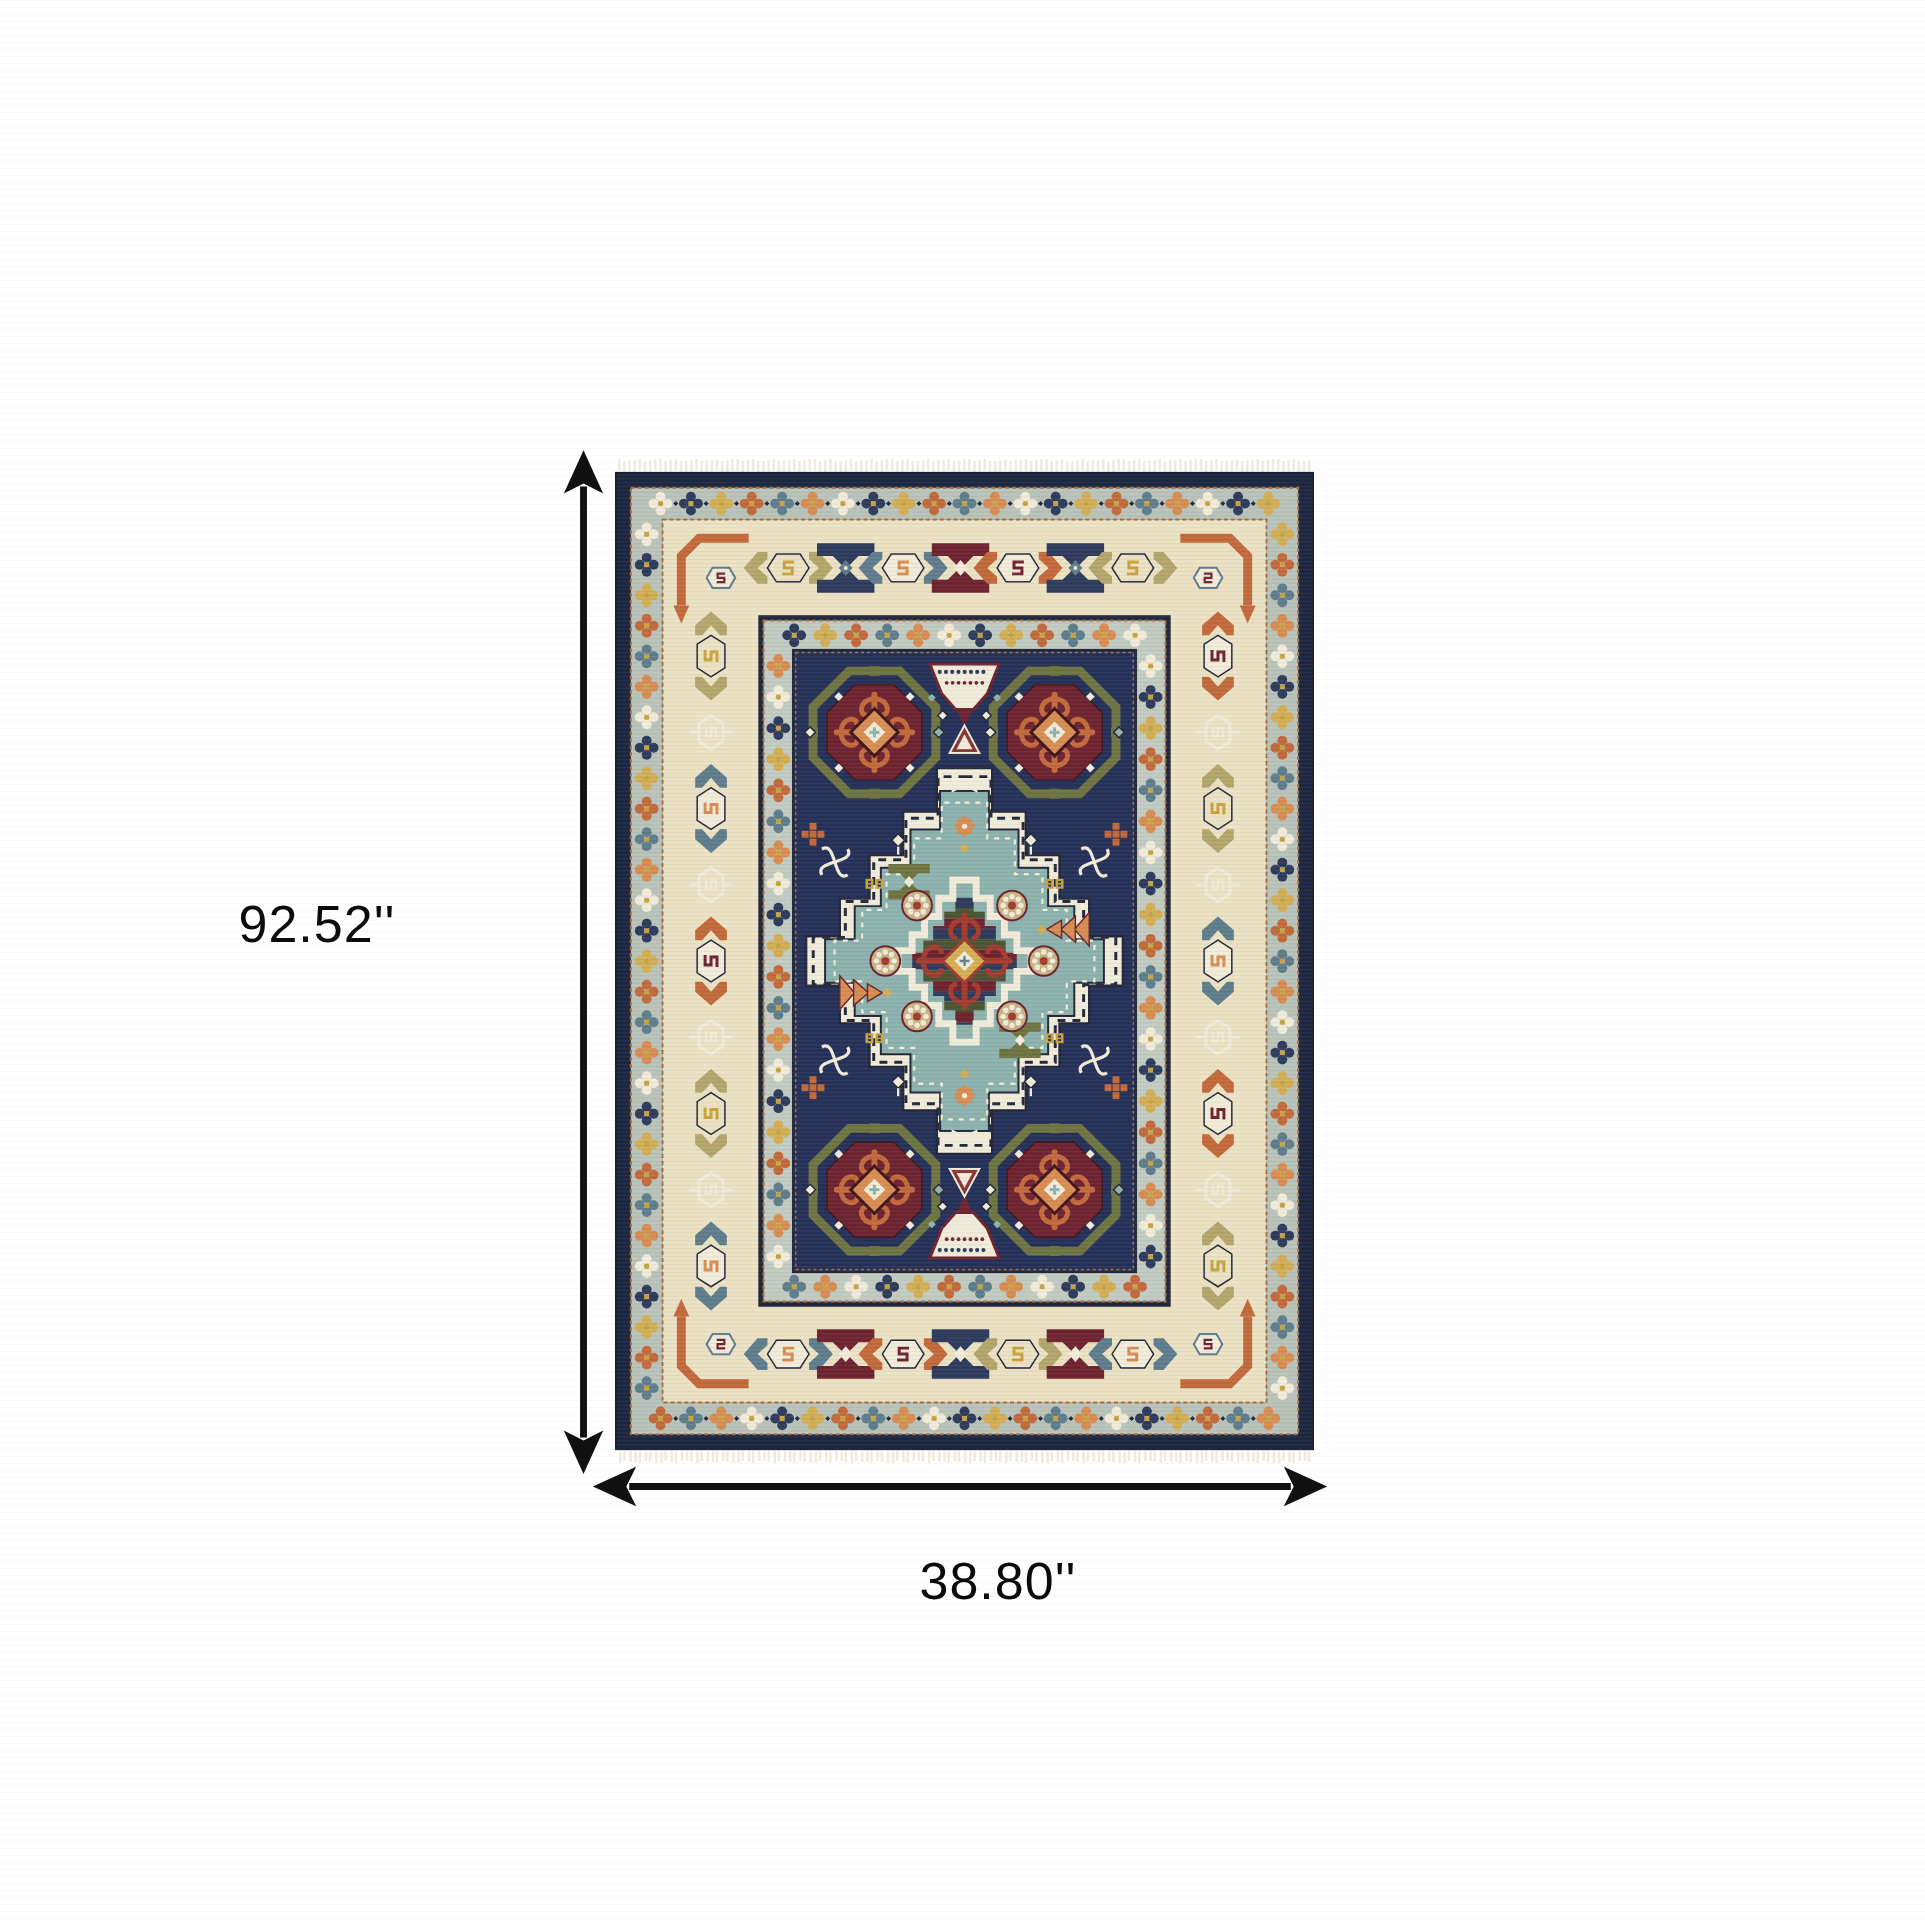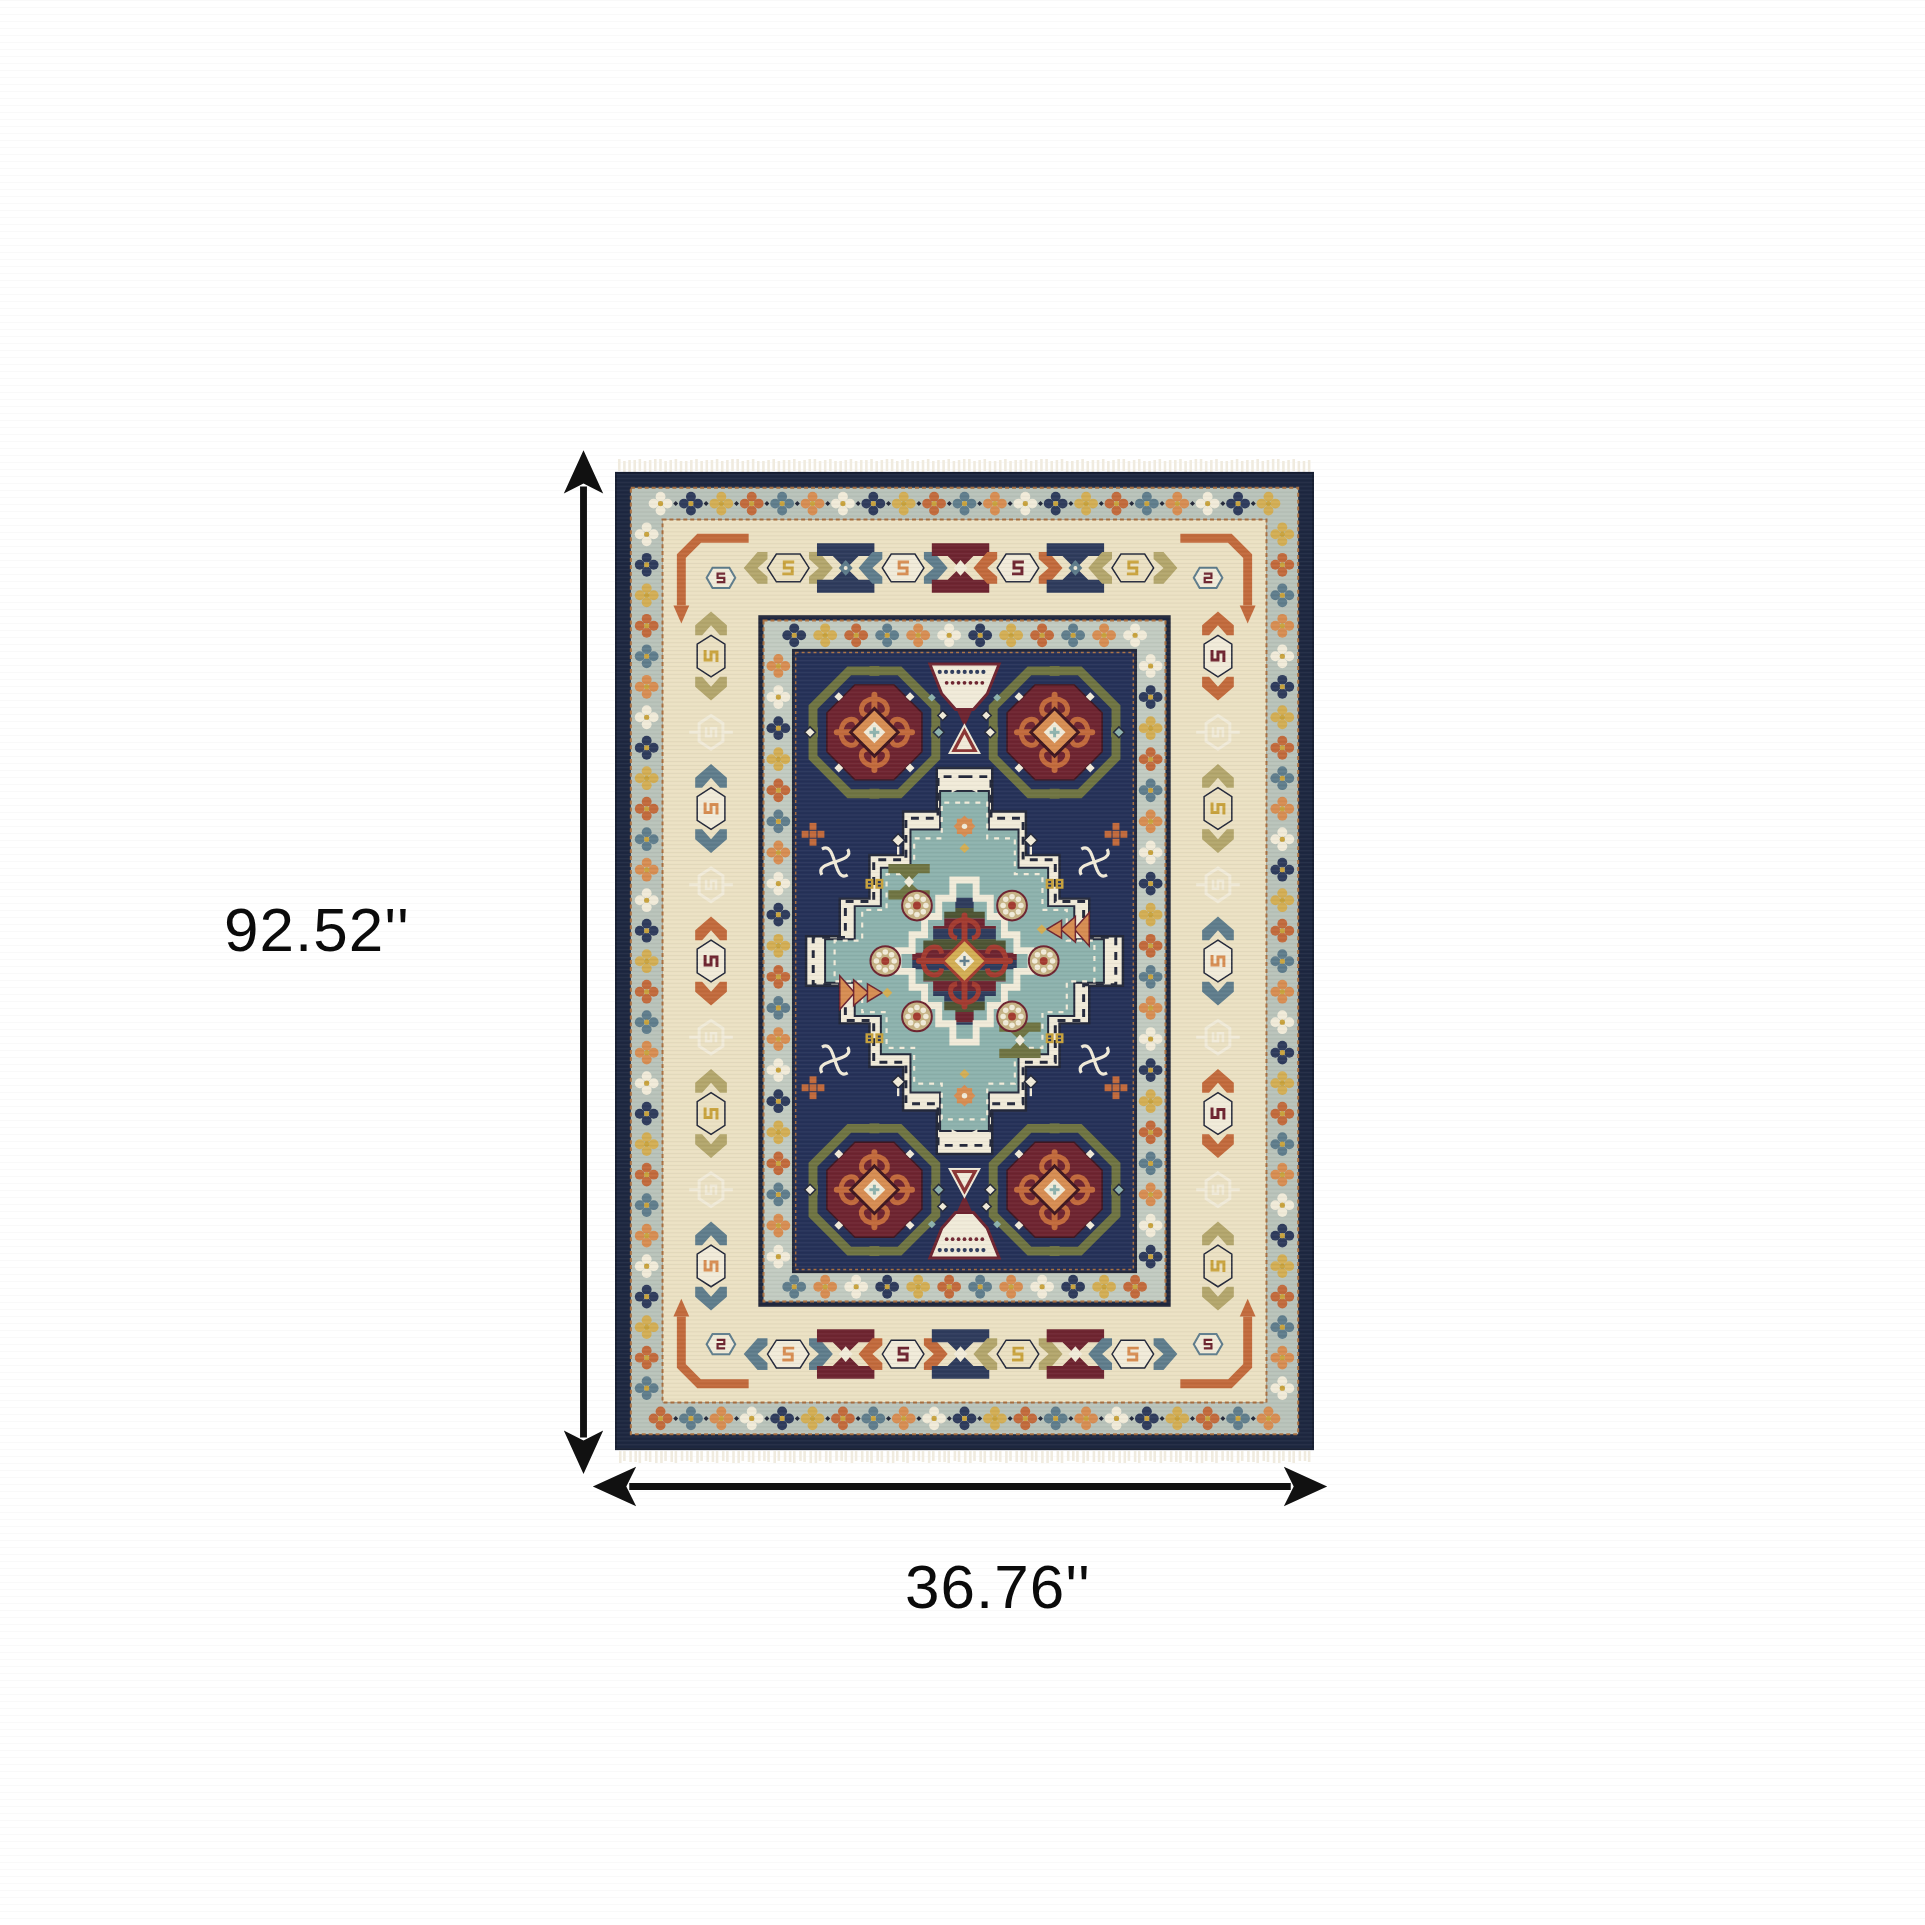--- a/index.html
+++ b/index.html
@@ -20,7 +20,7 @@
   .arrow polygon{fill:var(--arrow-color,#111);}
   .dim{
     position:absolute;color:var(--label-color,#0b0b0b);
-    font-size:62px;line-height:1.1;letter-spacing:1px;text-align:center;white-space:nowrap;
+    font-size:52px;line-height:1.1;letter-spacing:1px;text-align:center;white-space:nowrap;
   }
   .dim-h{left:139px;top:896px;width:356px;}
   .dim-w{left:820px;top:1553px;width:356px;}

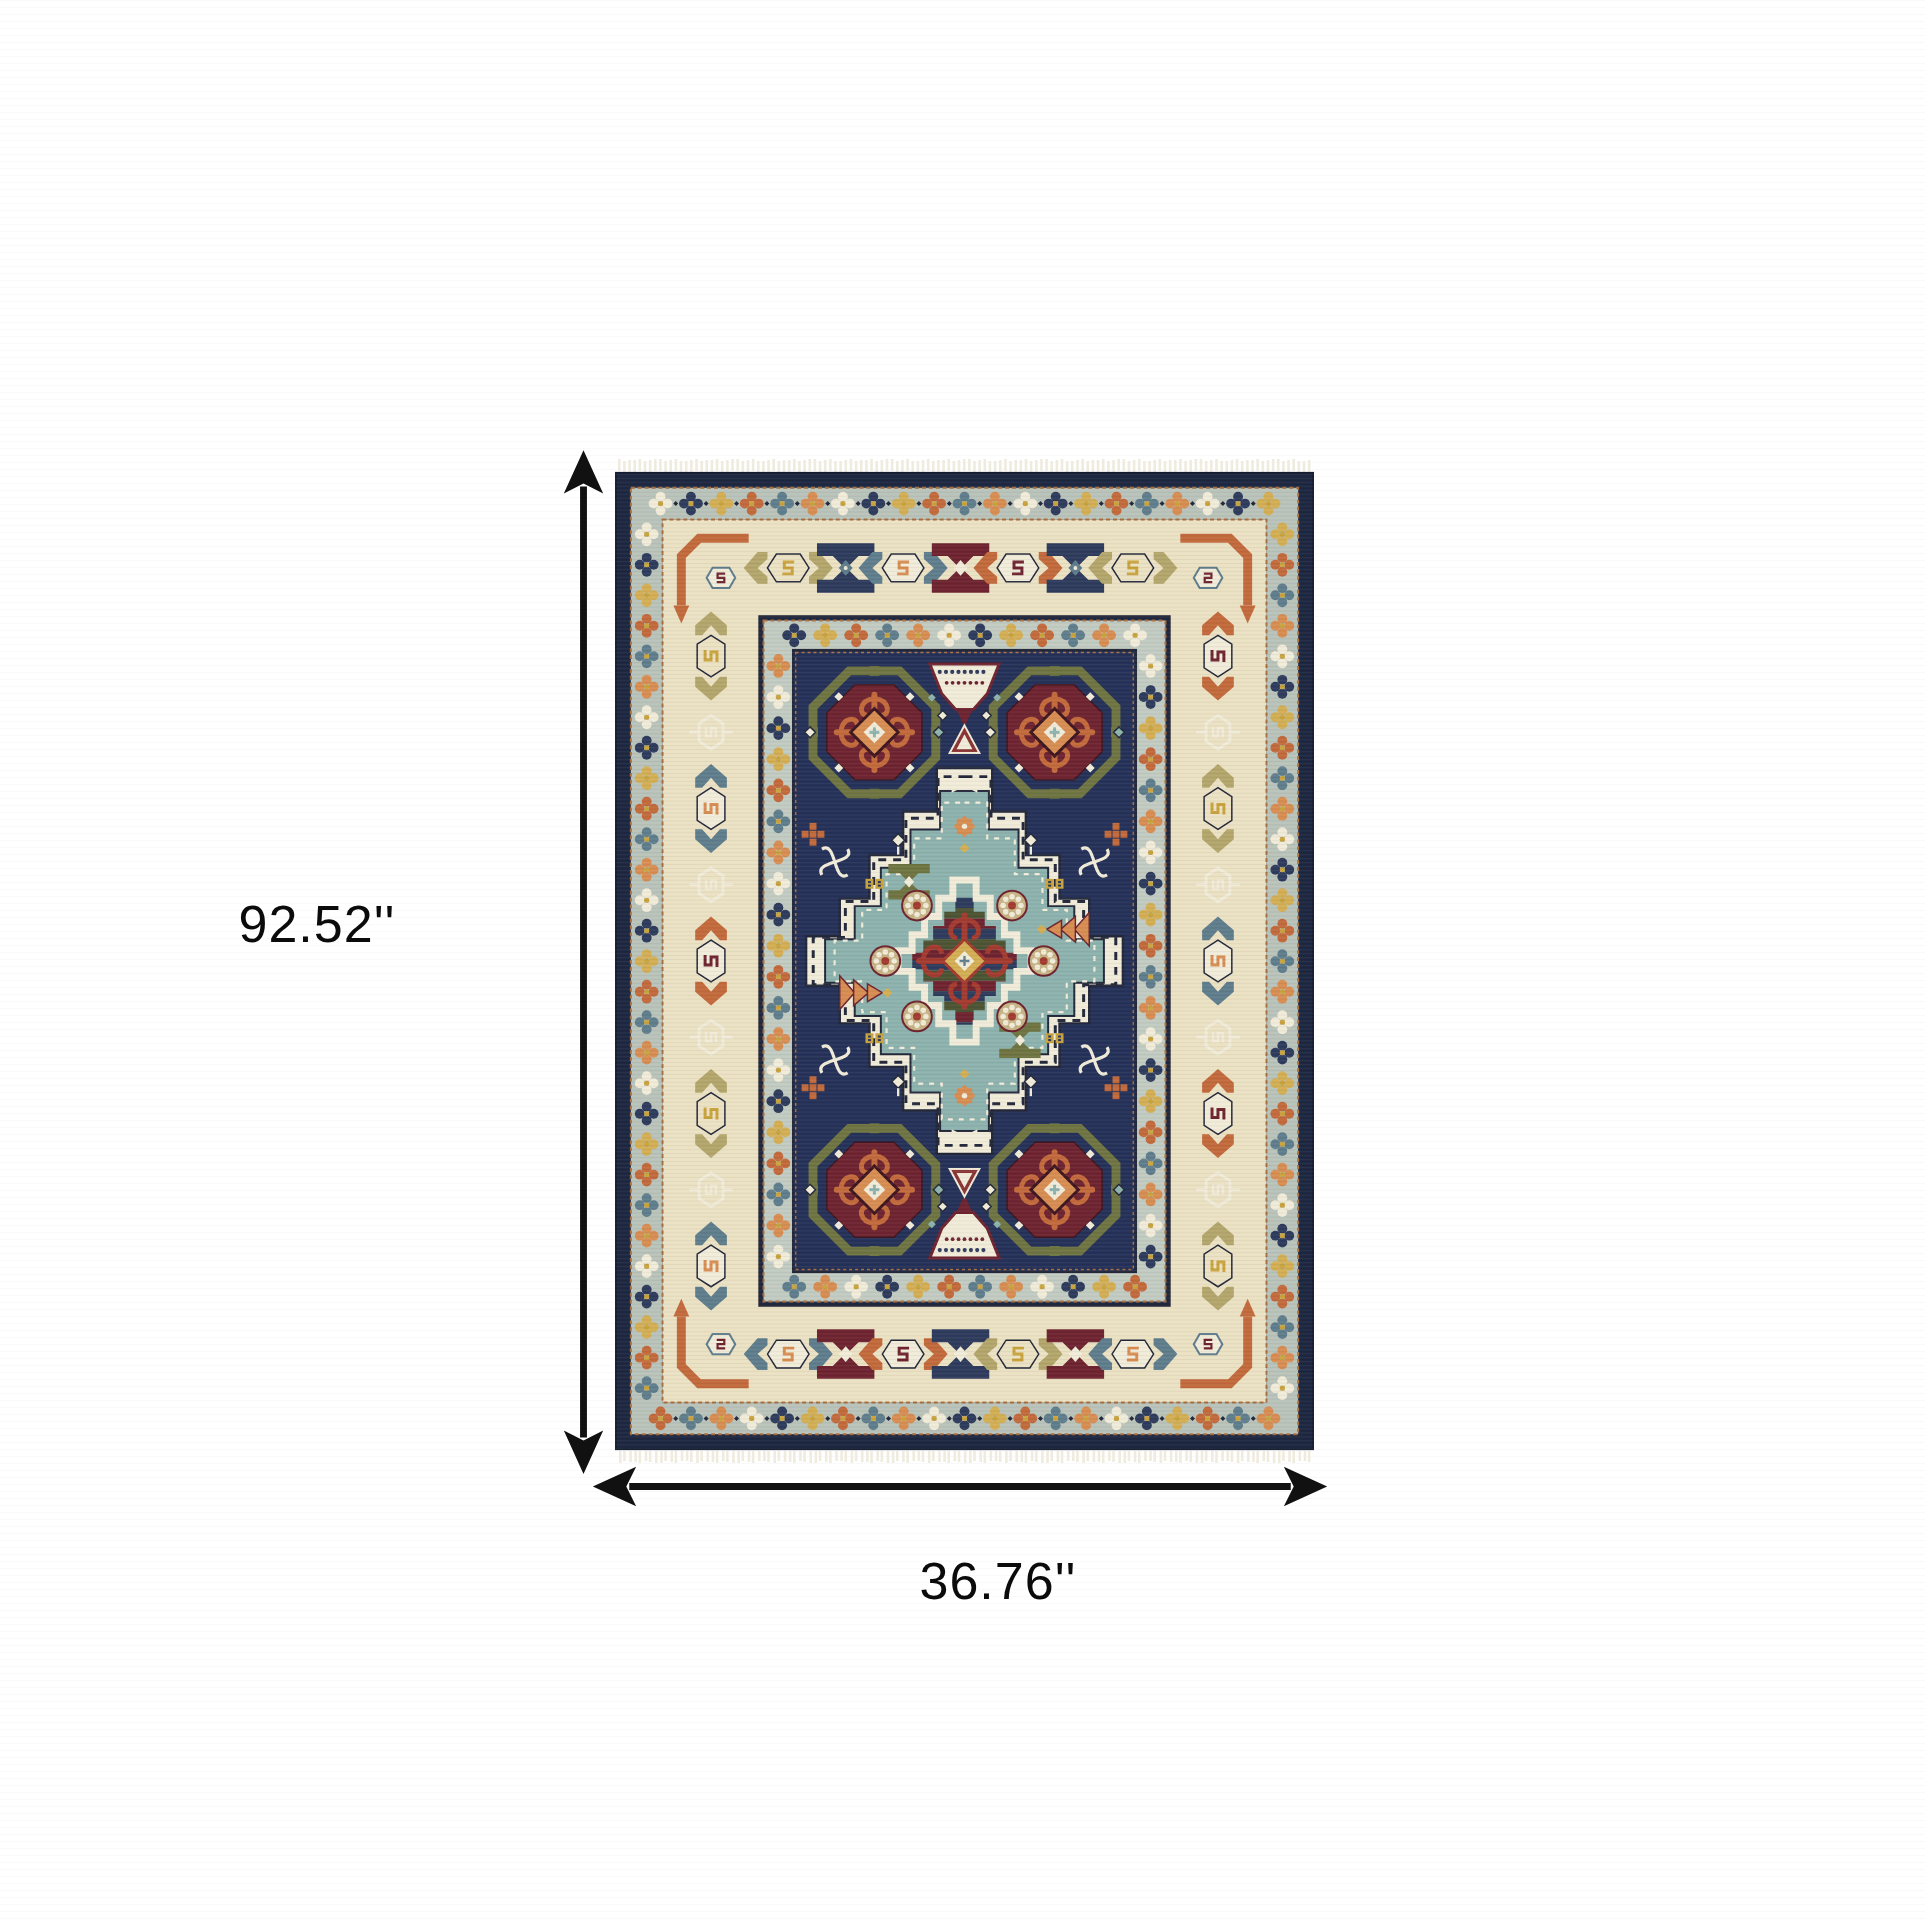--- a/index.html
+++ b/index.html
@@ -2149,7 +2149,7 @@
   </svg>
 
   <div class="dim dim-h">92.52''</div>
-  <div class="dim dim-w">36.76''</div>
+  <div class="dim dim-w">38.80''</div>
 </div>
 
 

